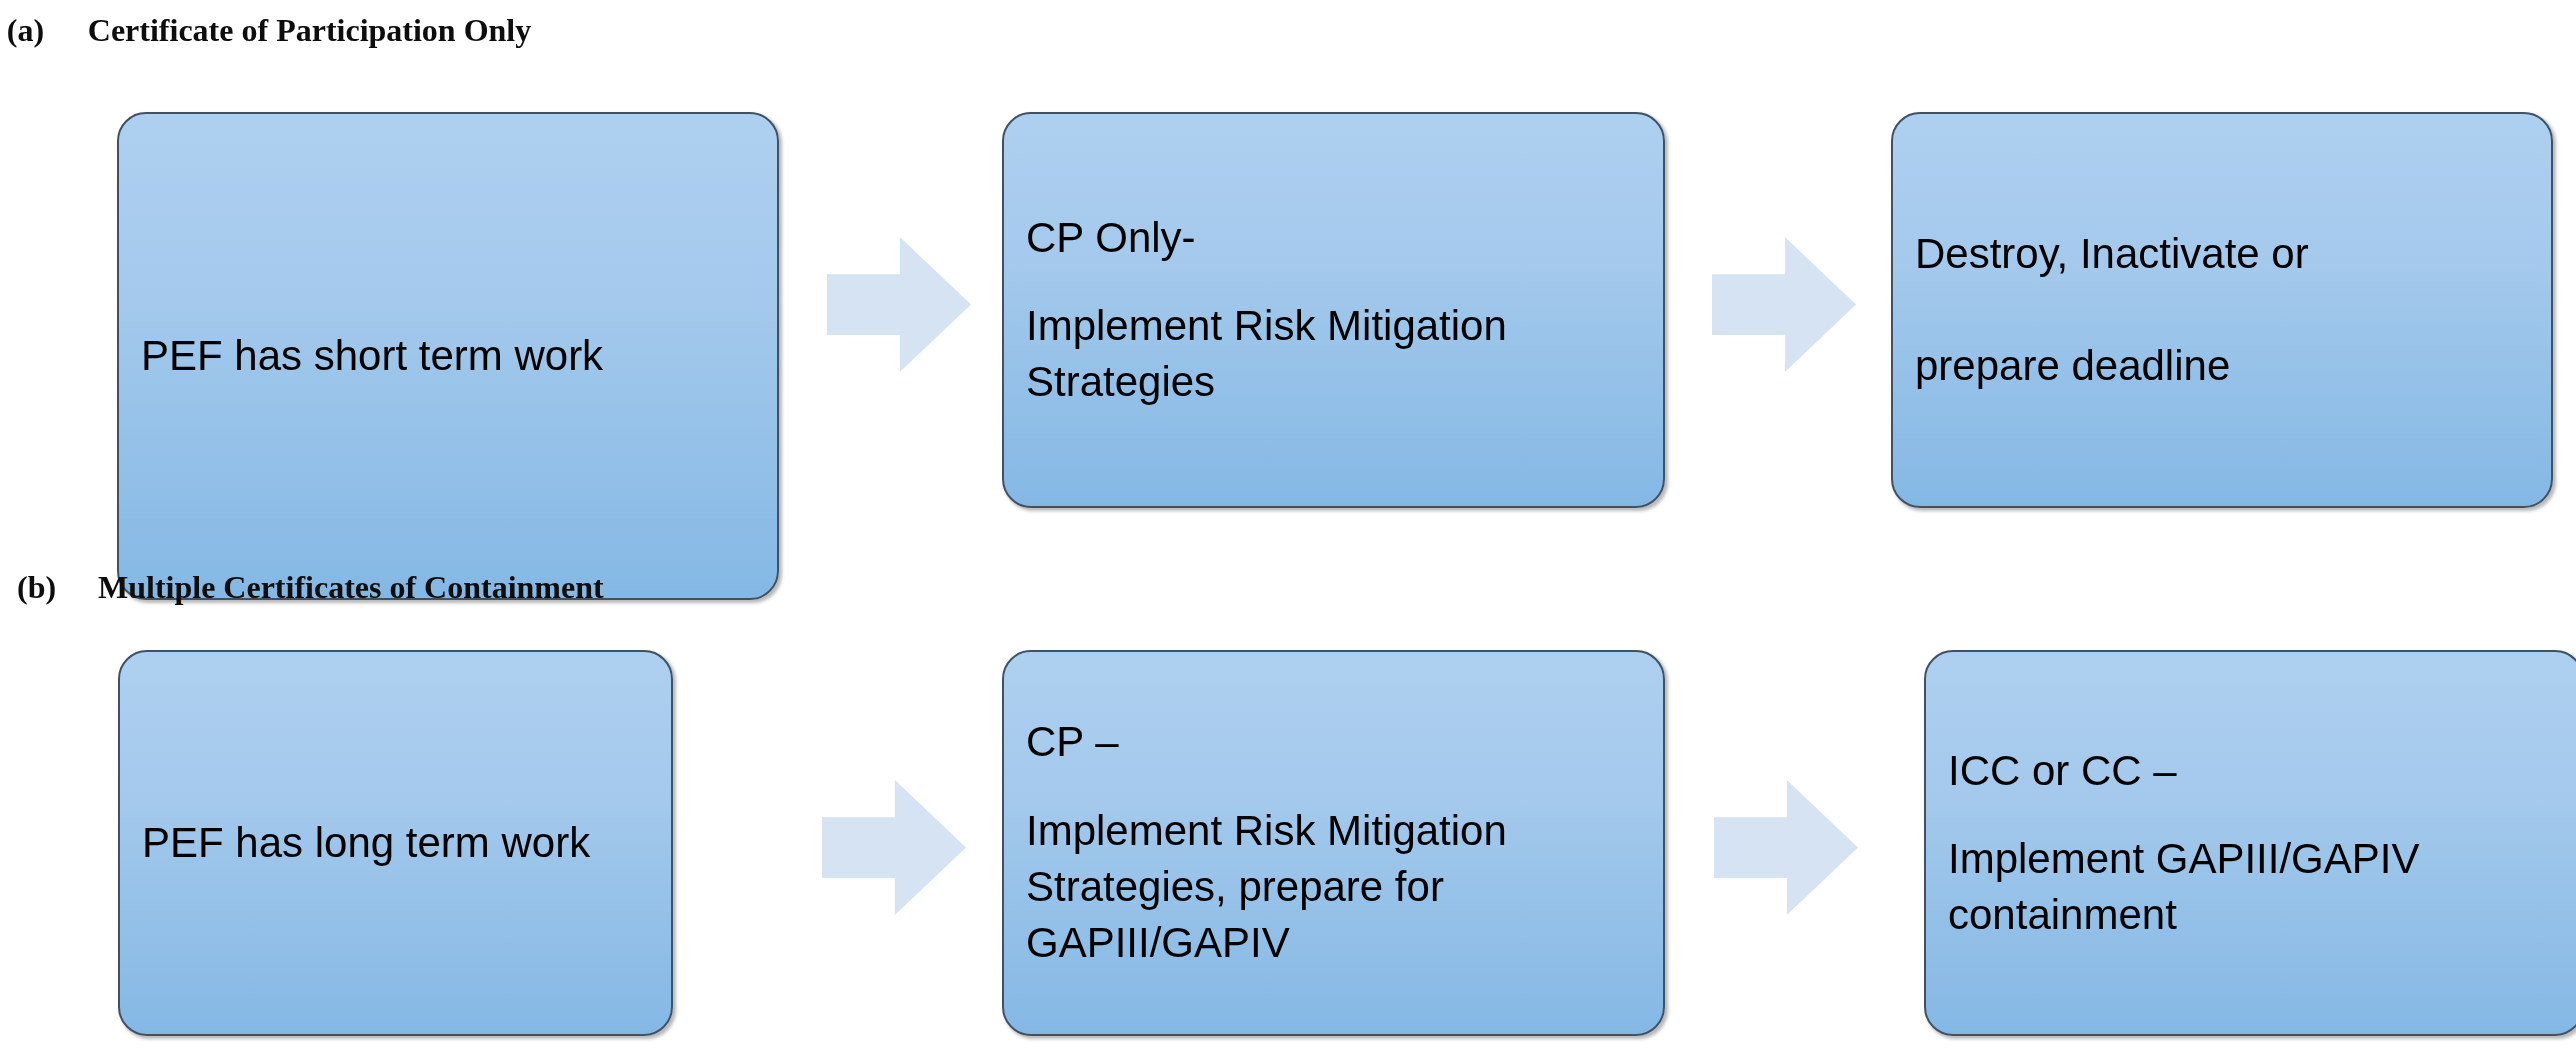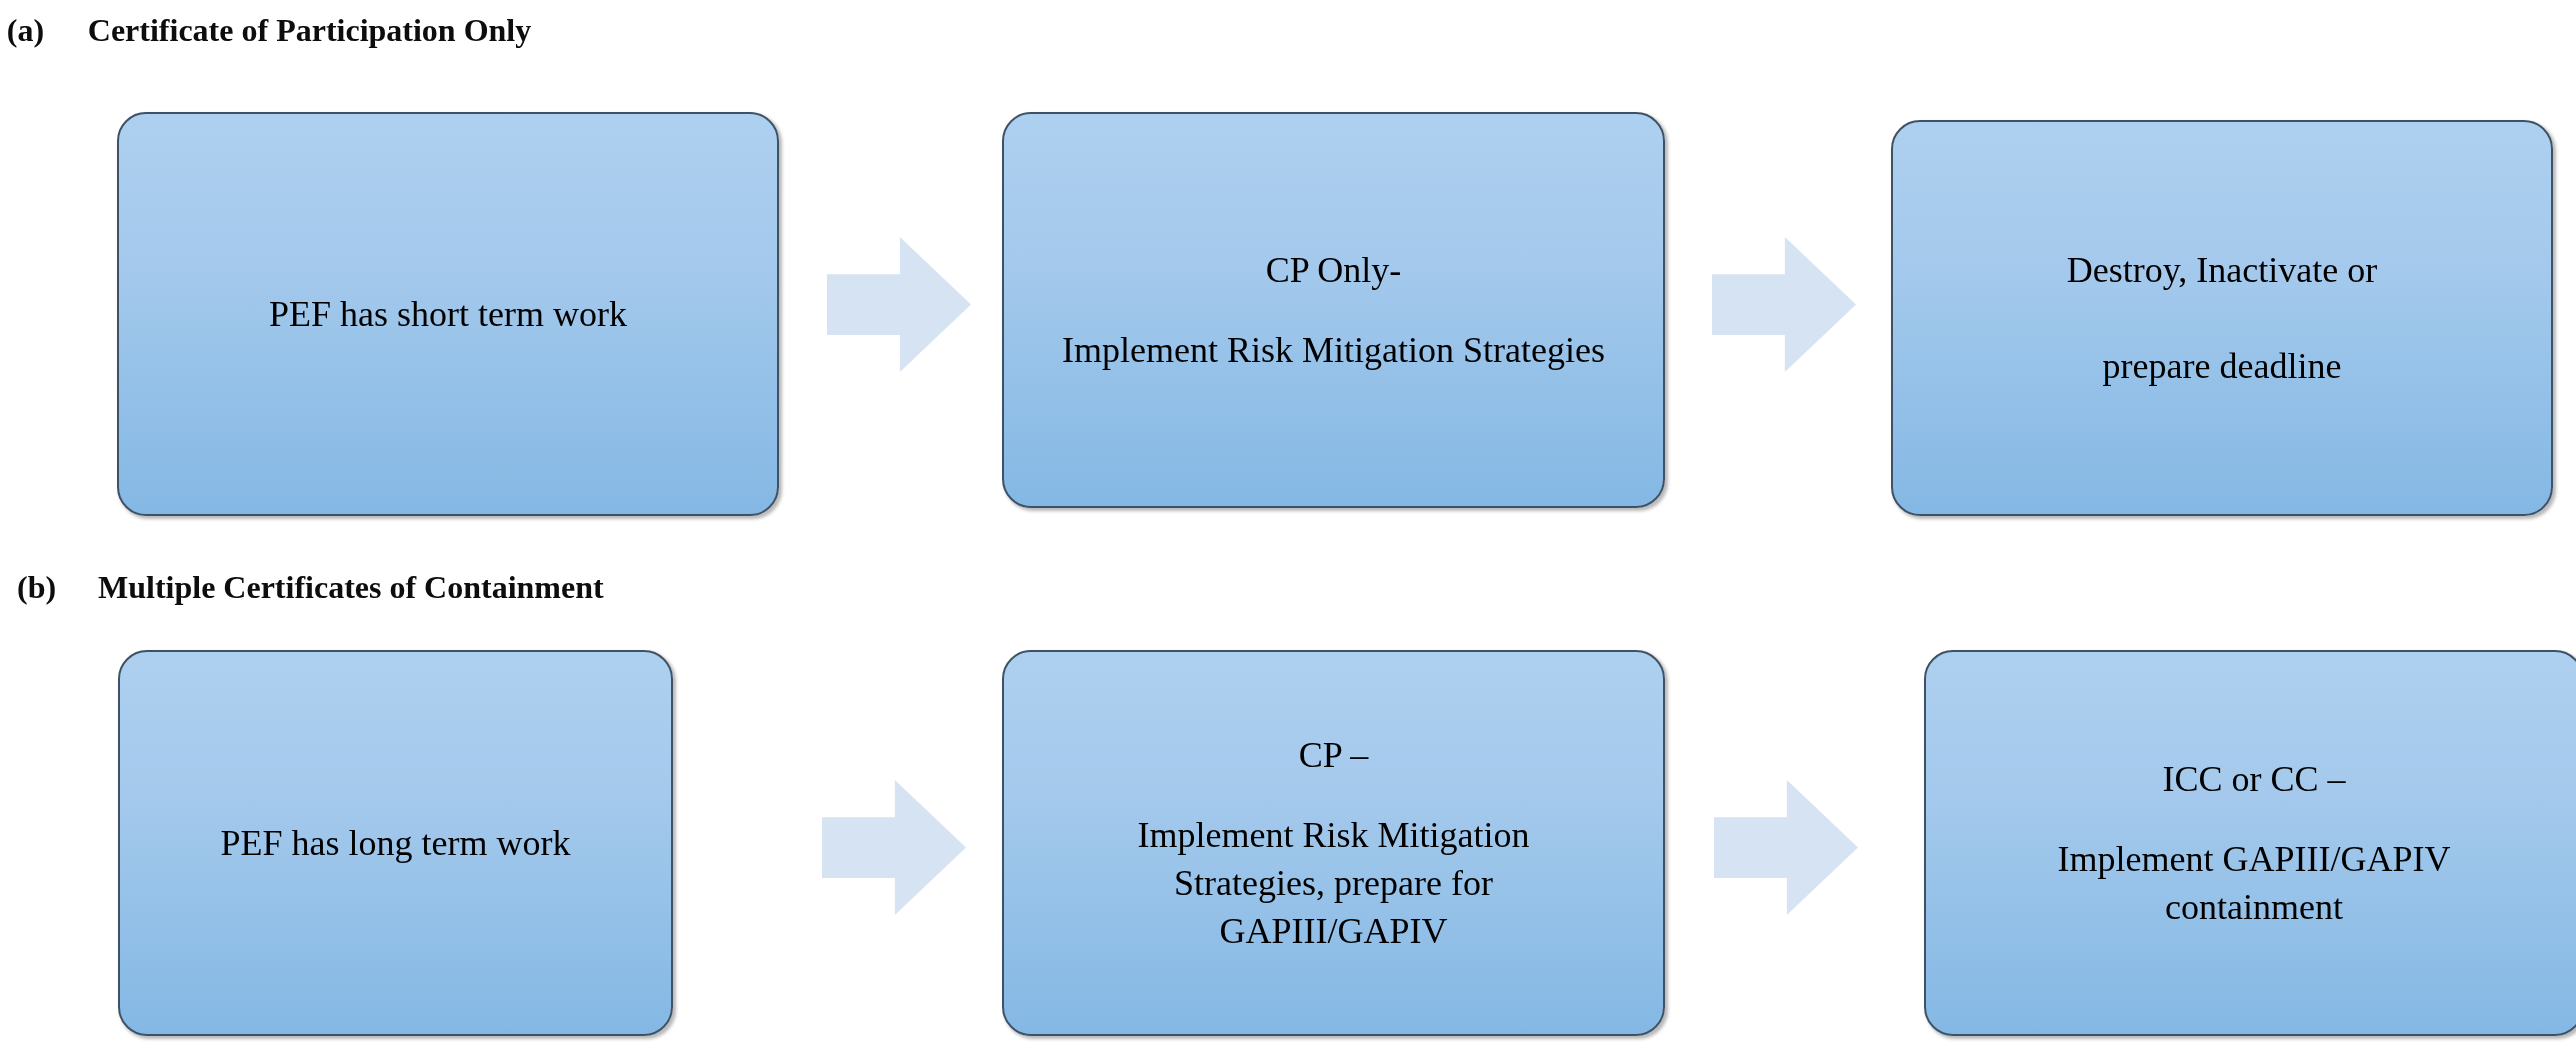--- a/index.html
+++ b/index.html
@@ -47,10 +47,10 @@
     padding: 8.5px 22px;
   }
   .flow-box .txt {
-    font-family: Liberation Serif, serif;
-    font-size: 36px;
+    font-family: Liberation Sans, sans-serif;
+    font-size: 42px;
     line-height: 1.34;
-    text-align: center;
+    text-align: left;
     color: #000000;
     width: 100%;
   }

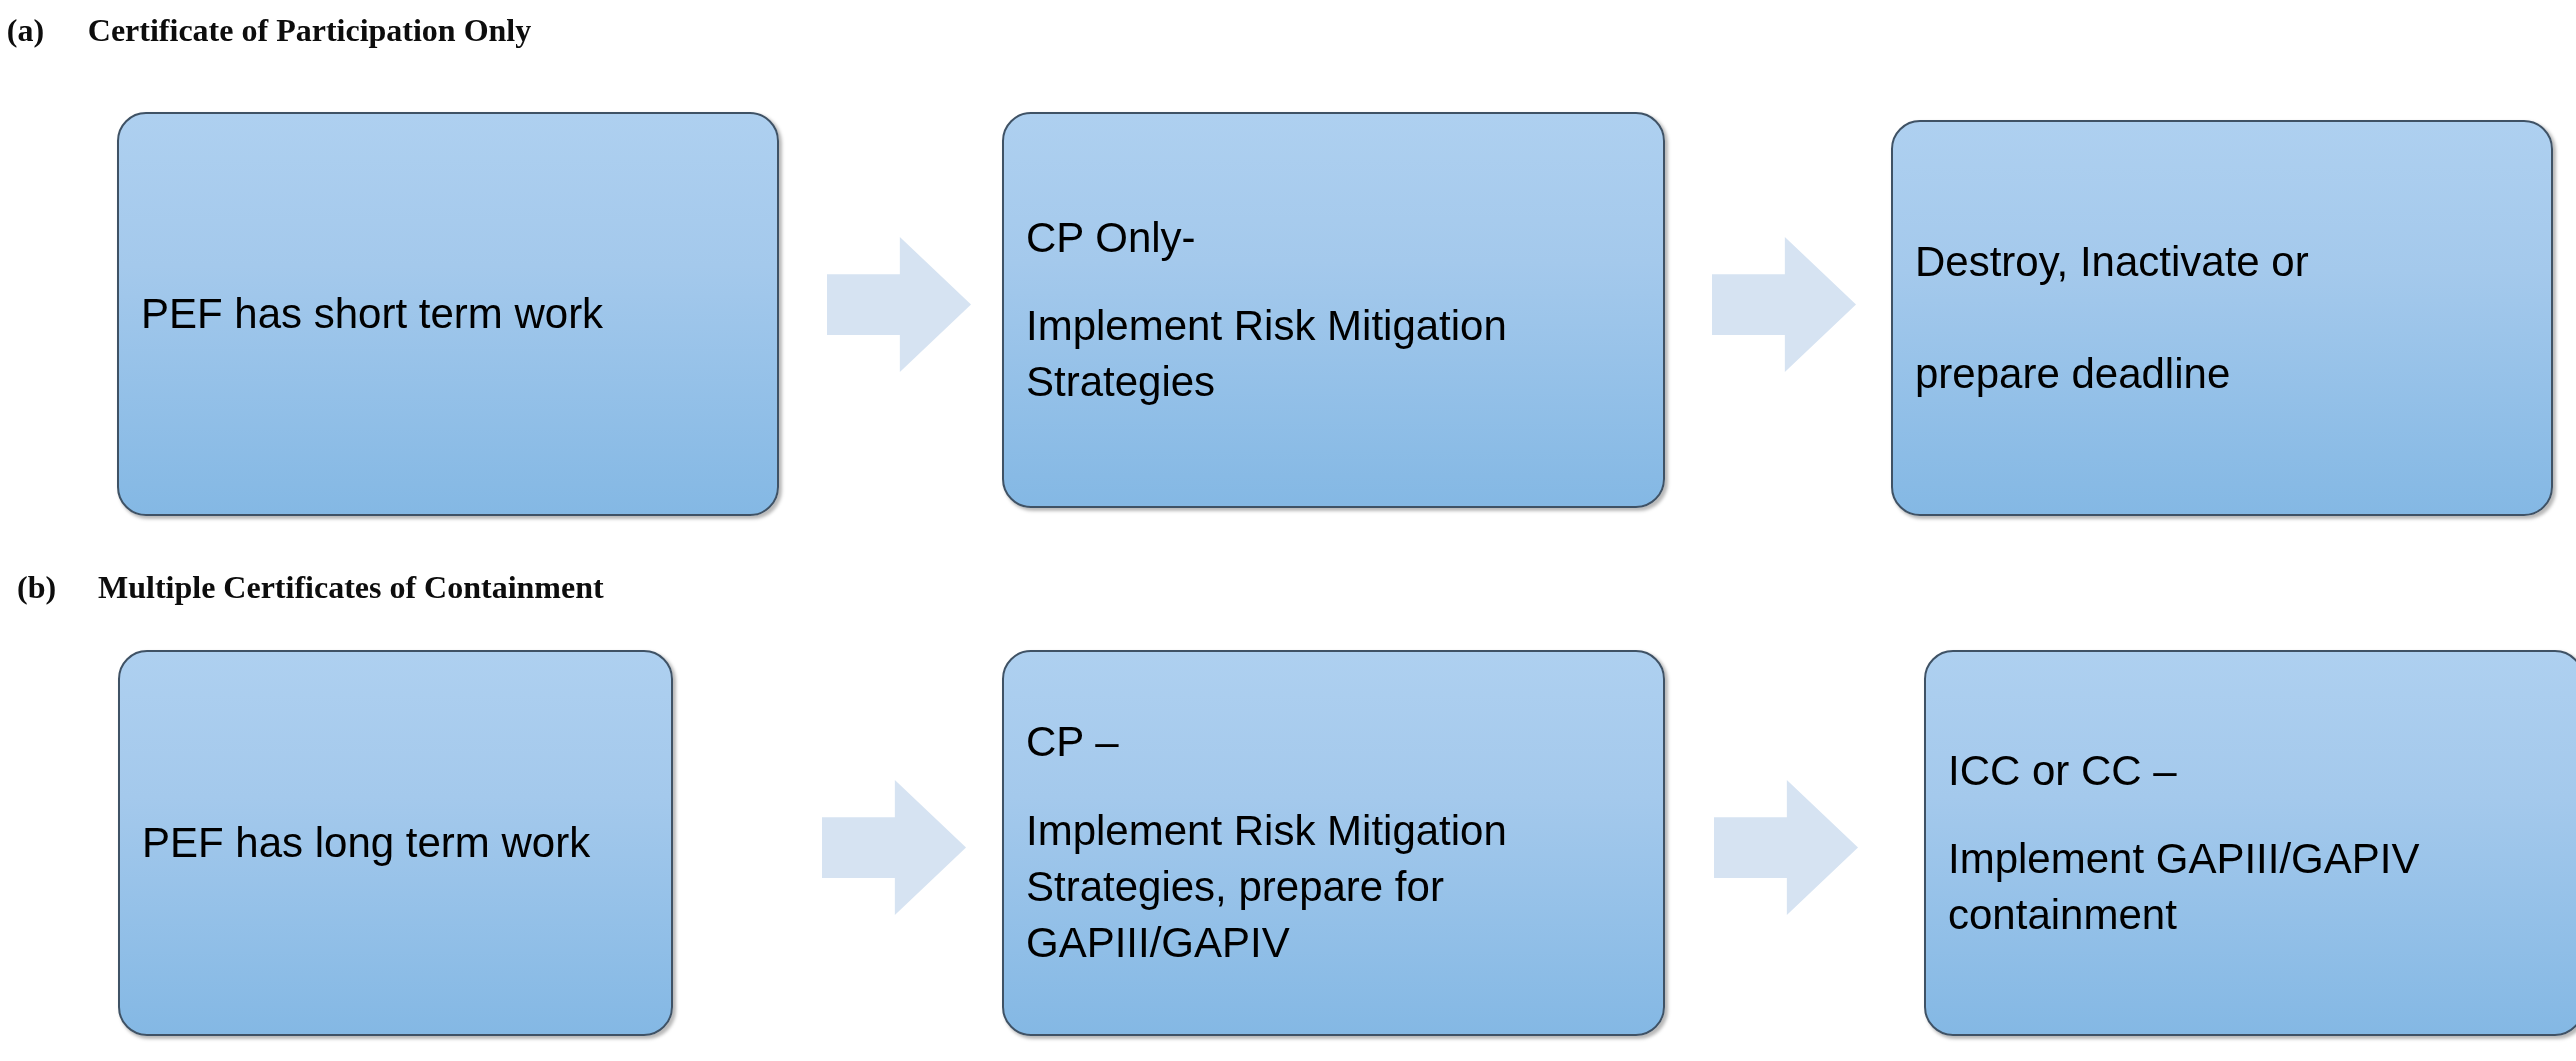--- a/index.html
+++ b/index.html
@@ -62,7 +62,7 @@
   
   .box-a1 { left: 117px;  top: 112px; width: 662px;  height: 404px; }
   .box-a2 { left: 1002px; top: 112px; width: 663px;  height: 396px; }
-  .box-a3 { left: 1891px; top: 120px; width: 662px;  height: 396px; }
+  .box-a3 { left: 1891px; top: 112px; width: 662px;  height: 396px; }
 
   
   .box-b1 { left: 118px;  top: 650px; width: 555px;  height: 386px; }

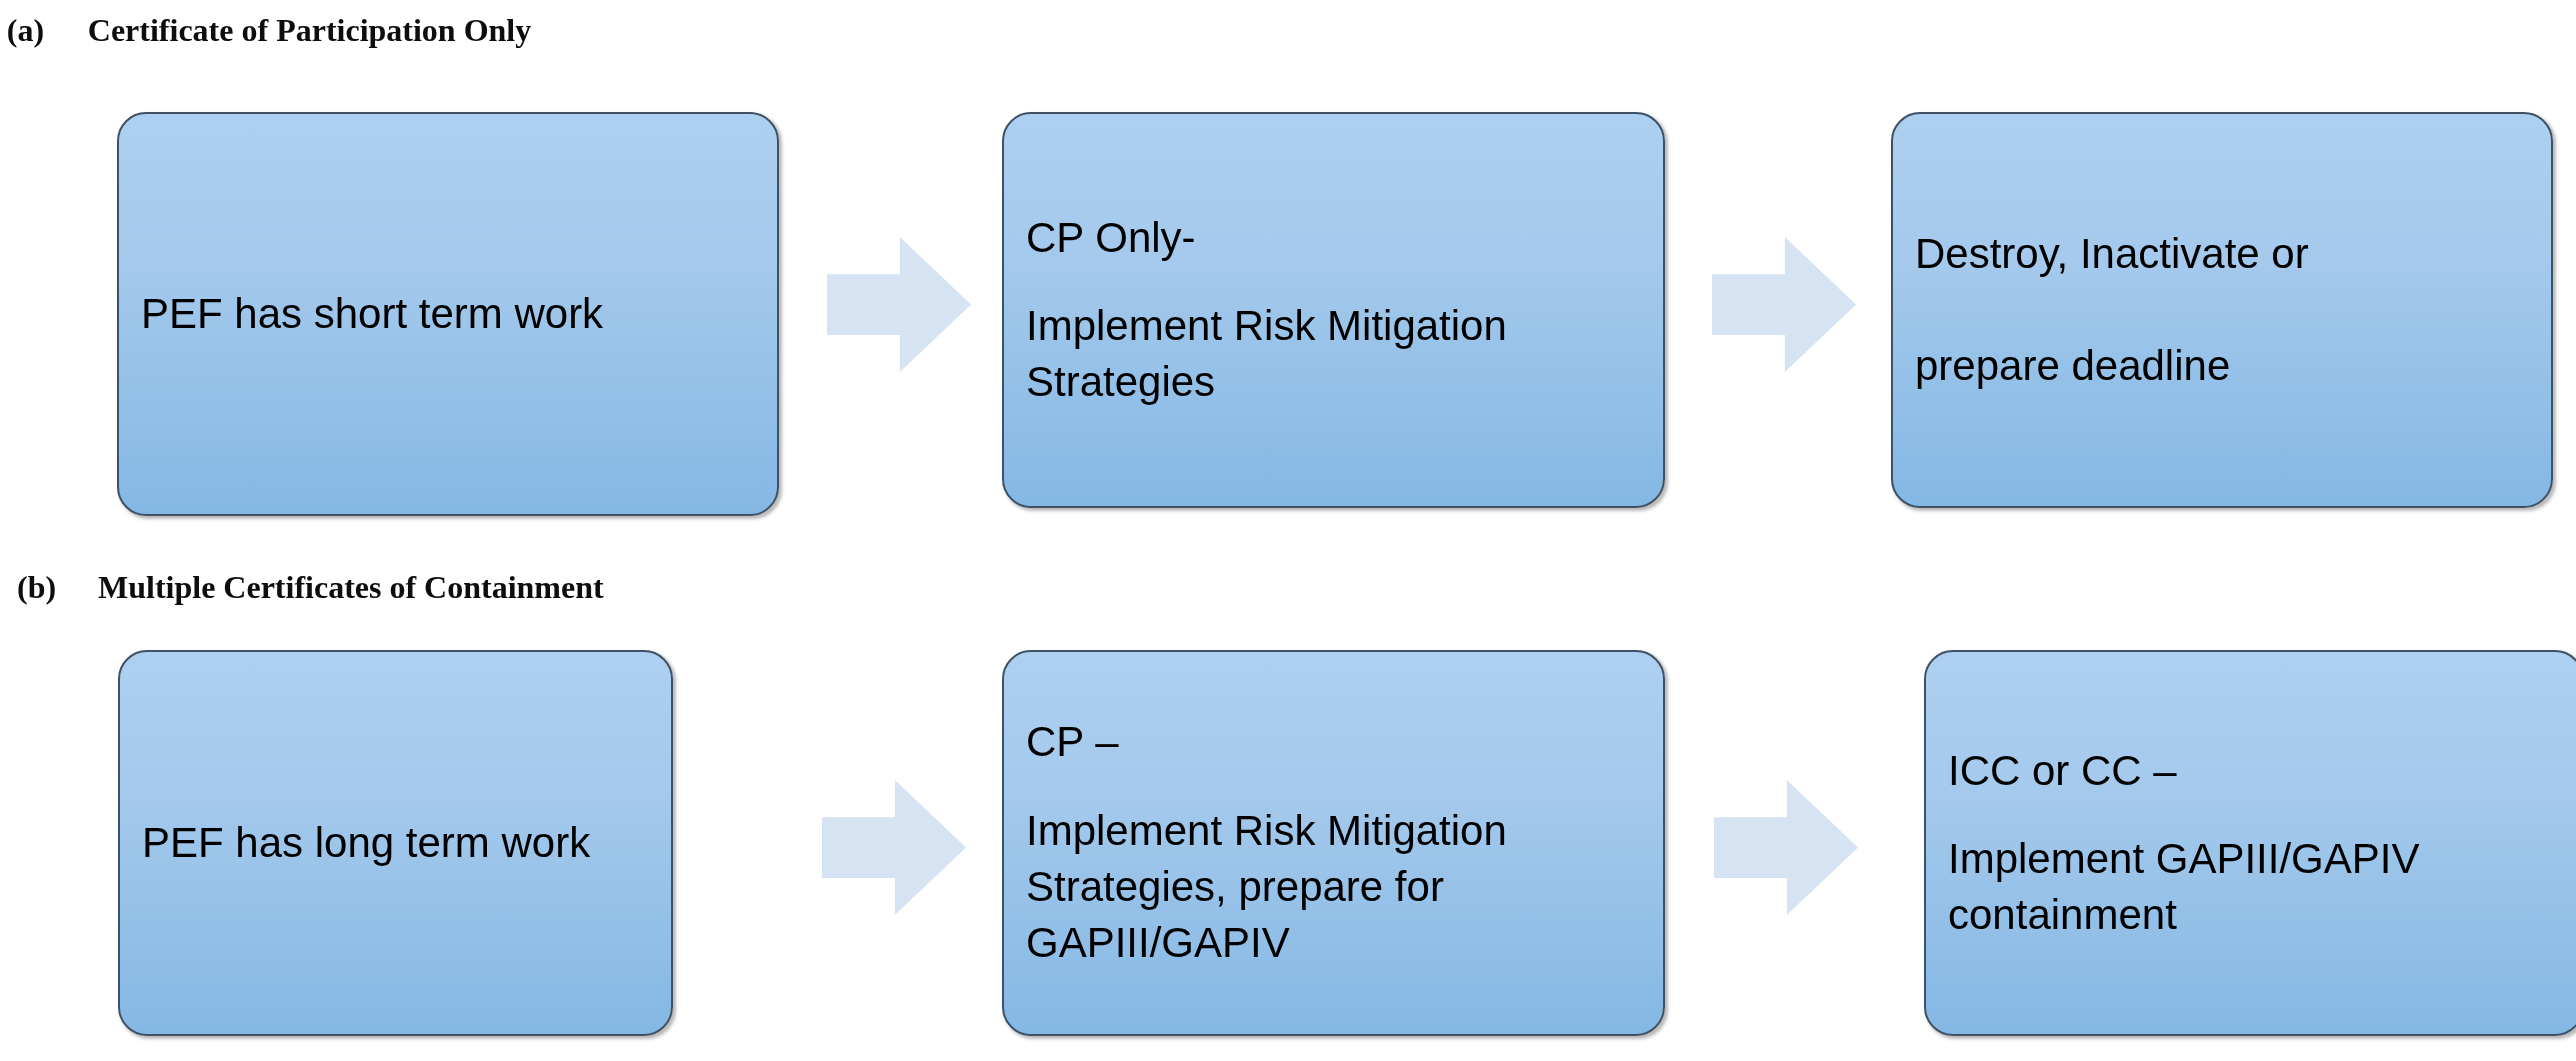--- a/index.html
+++ b/index.html
@@ -60,7 +60,7 @@
   }
 
   
-  .box-a1 { left: 117px;  top: 112px; width: 662px;  height: 404px; }
+  .box-a1 { left: 117px;  top: 112px; width: 662px;  height: 488px; }
   .box-a2 { left: 1002px; top: 112px; width: 663px;  height: 396px; }
   .box-a3 { left: 1891px; top: 112px; width: 662px;  height: 396px; }
 

